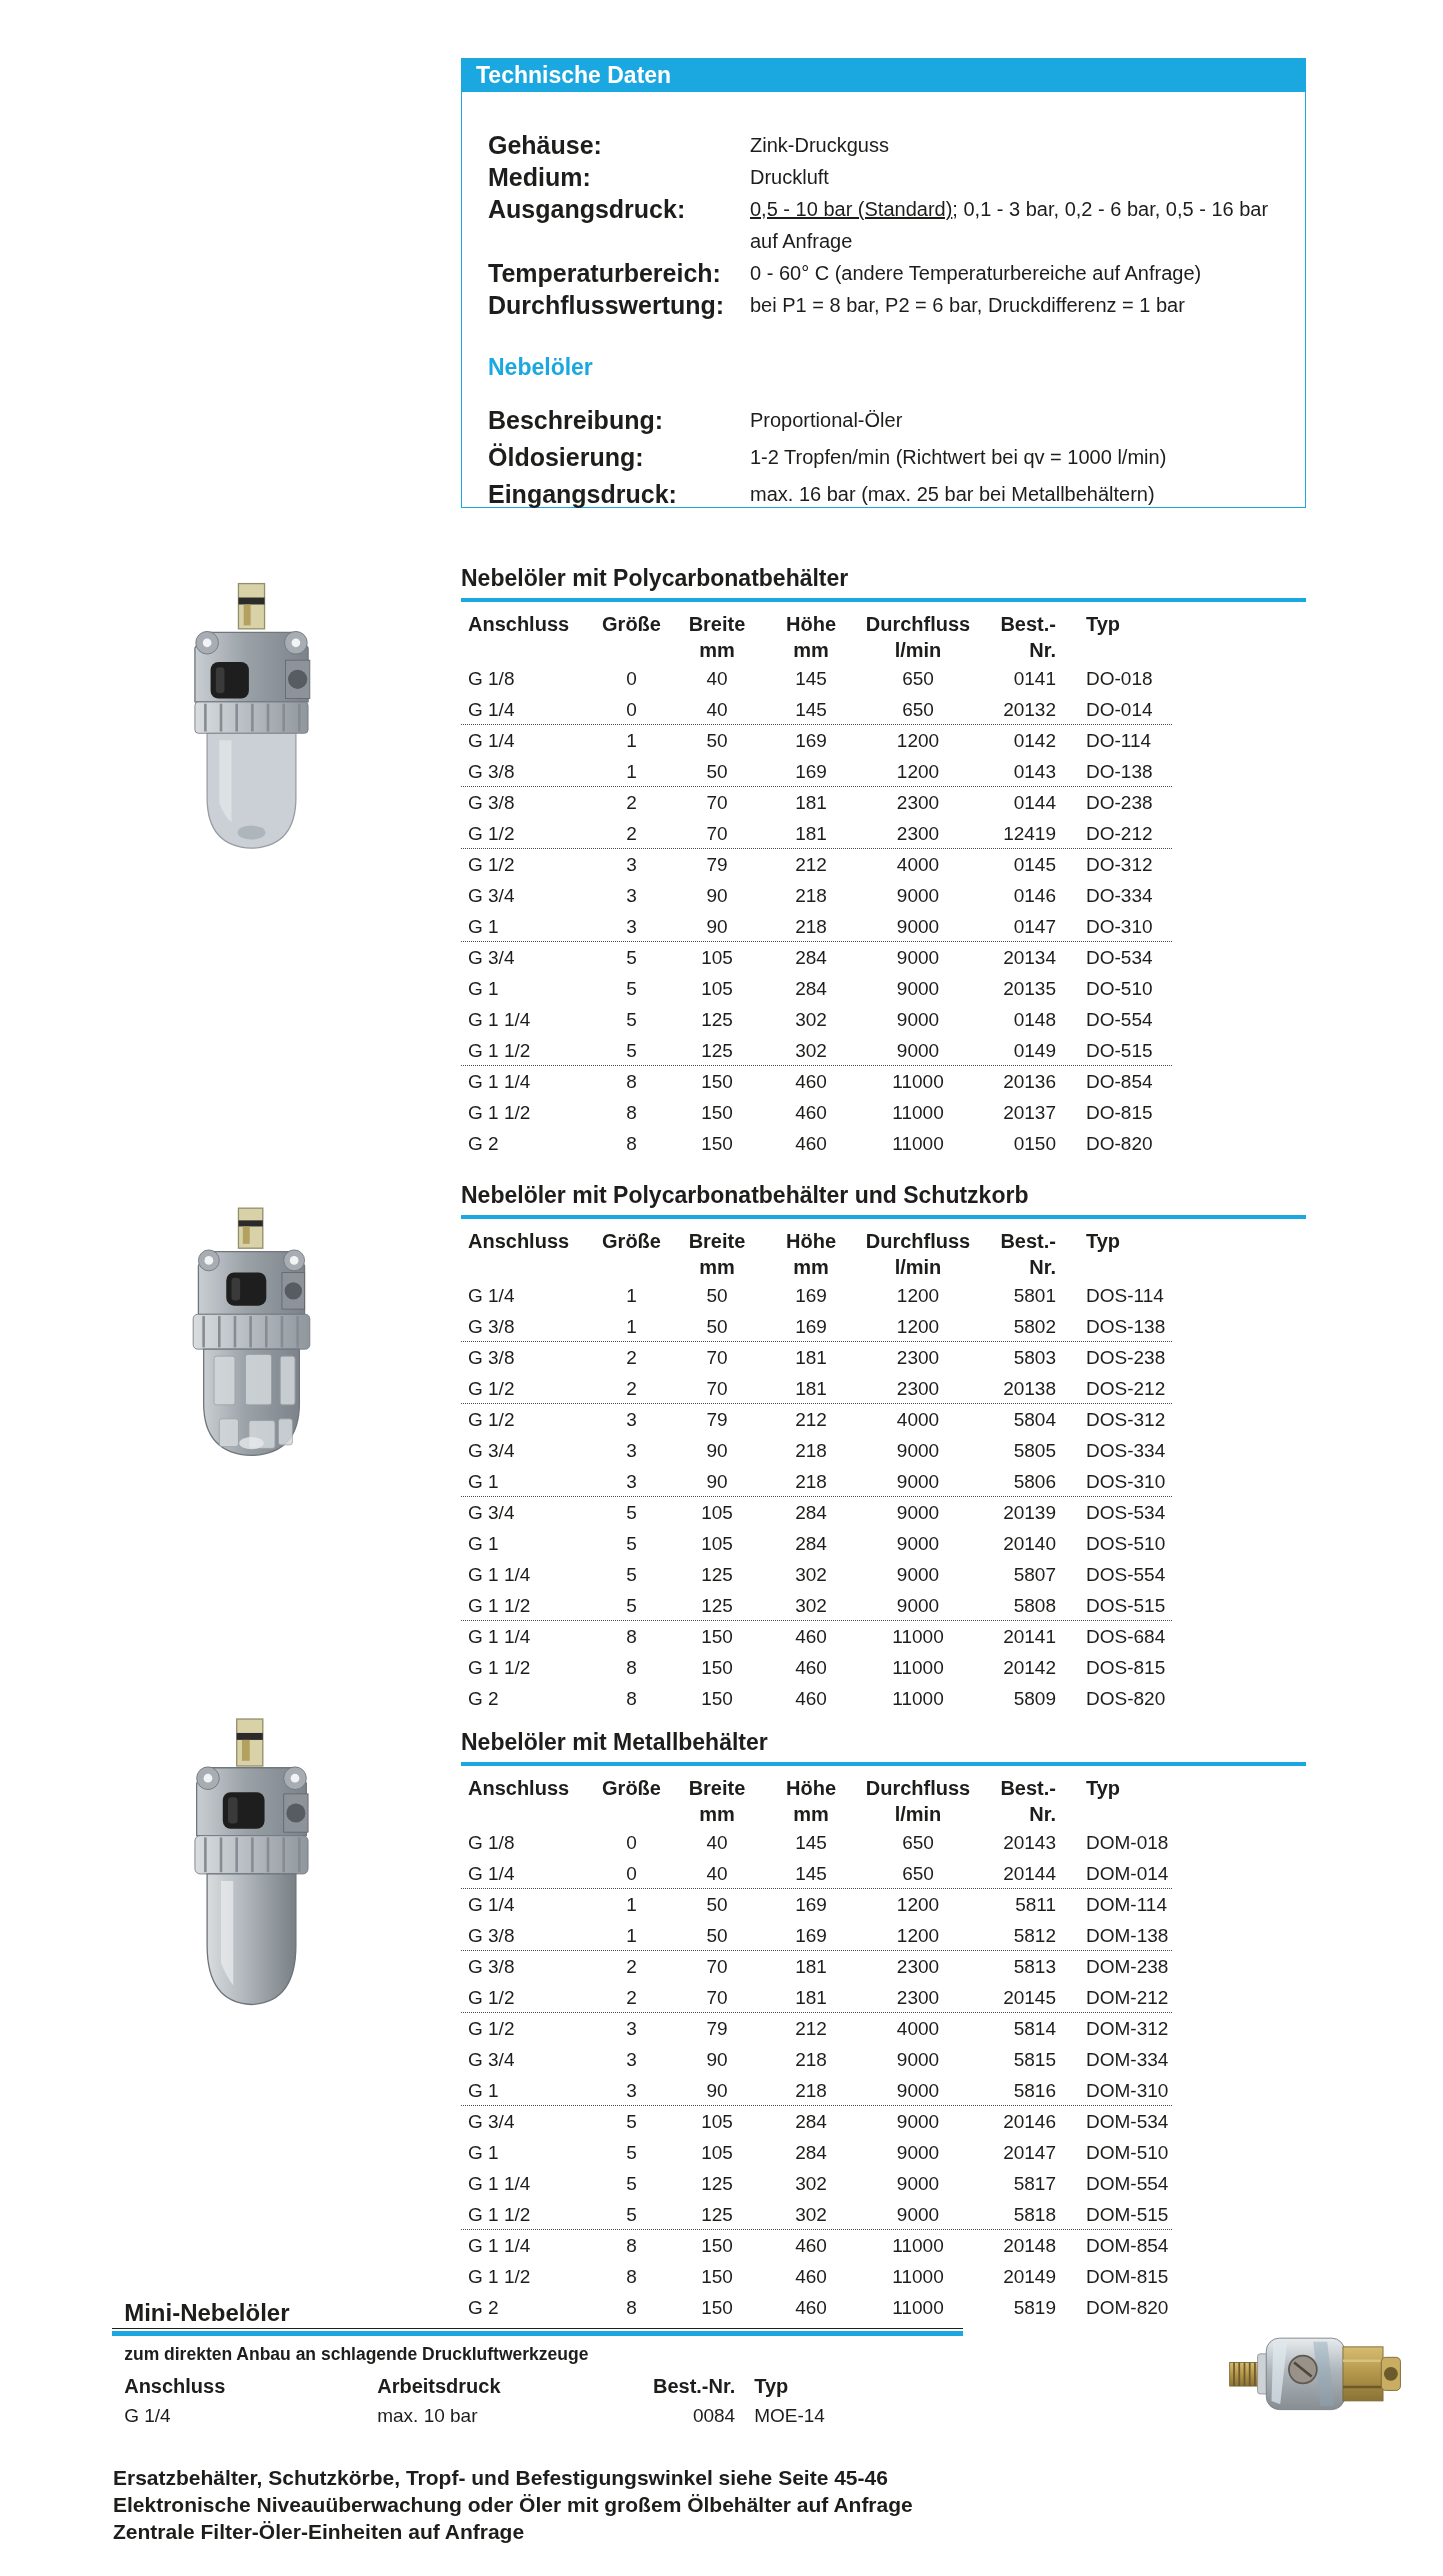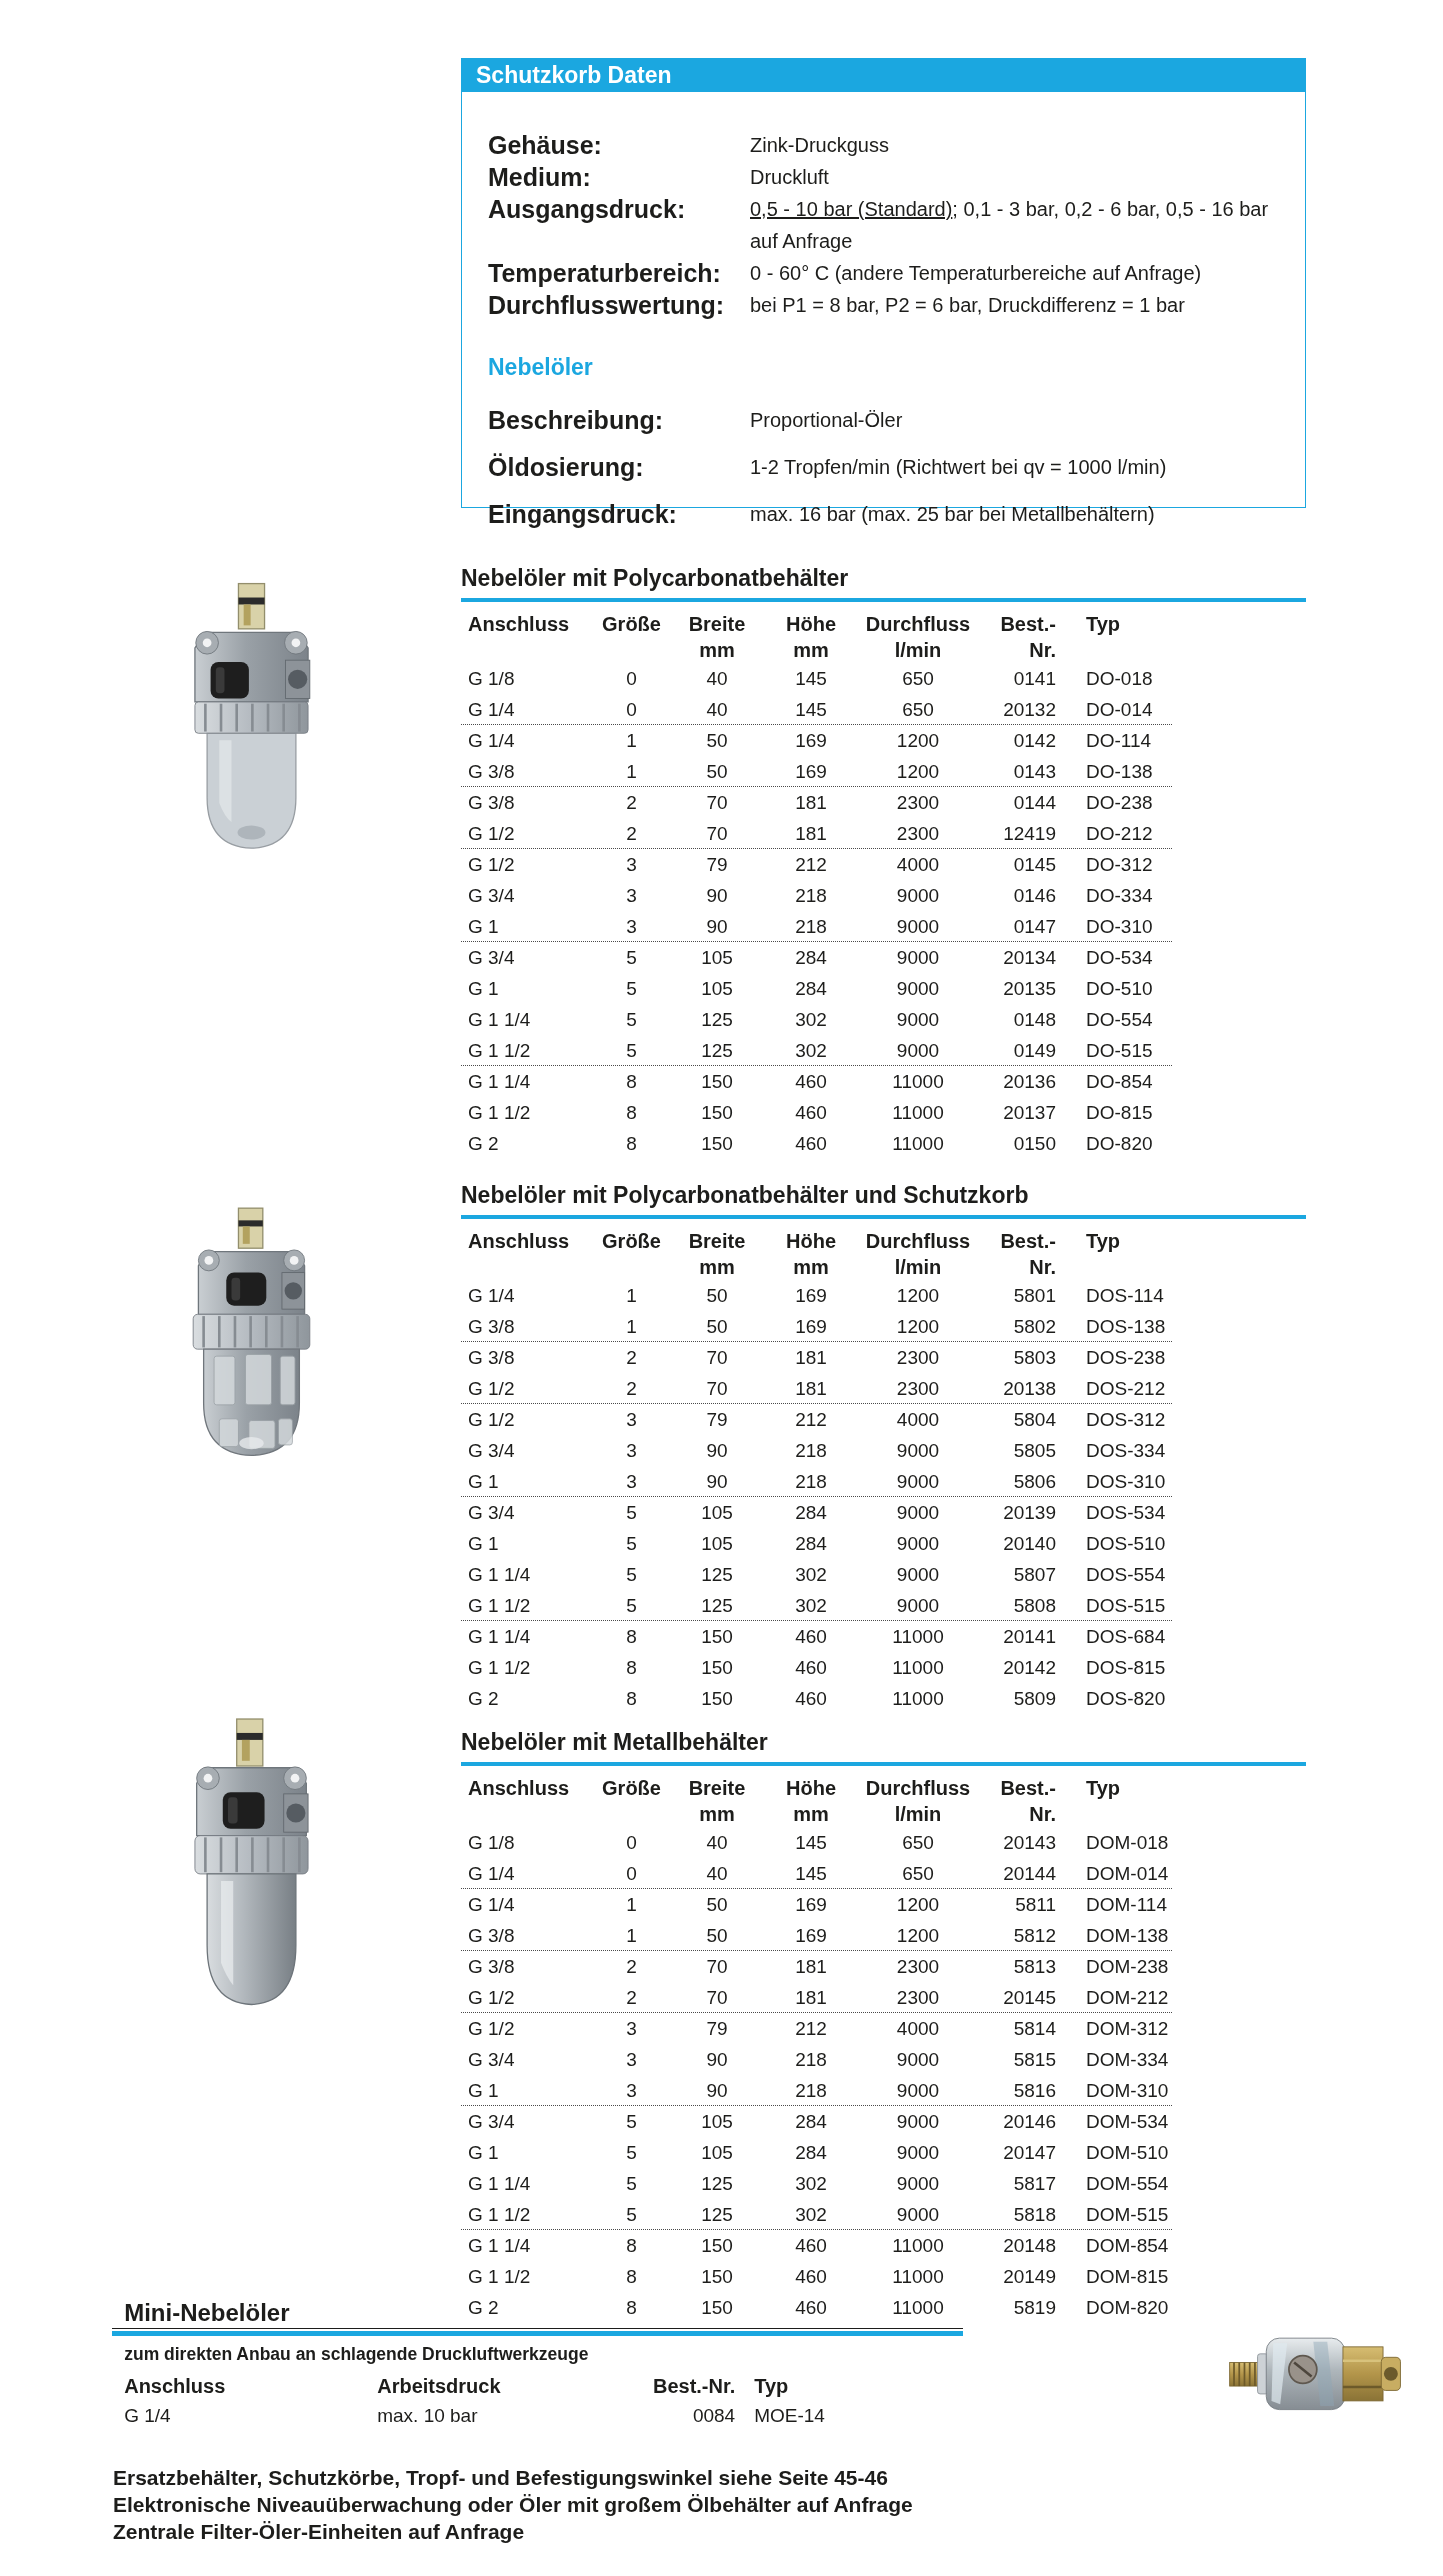--- a/index.html
+++ b/index.html
@@ -57,7 +57,7 @@
 <div class="page">
 
   <div class="tech-box">
-    <div class="tech-header">Schutzkorb Daten</div>
+    <div class="tech-header">Technische Daten</div>
     <div class="tech-content">
       <div id="tech-rows">
           <div class="trowt">

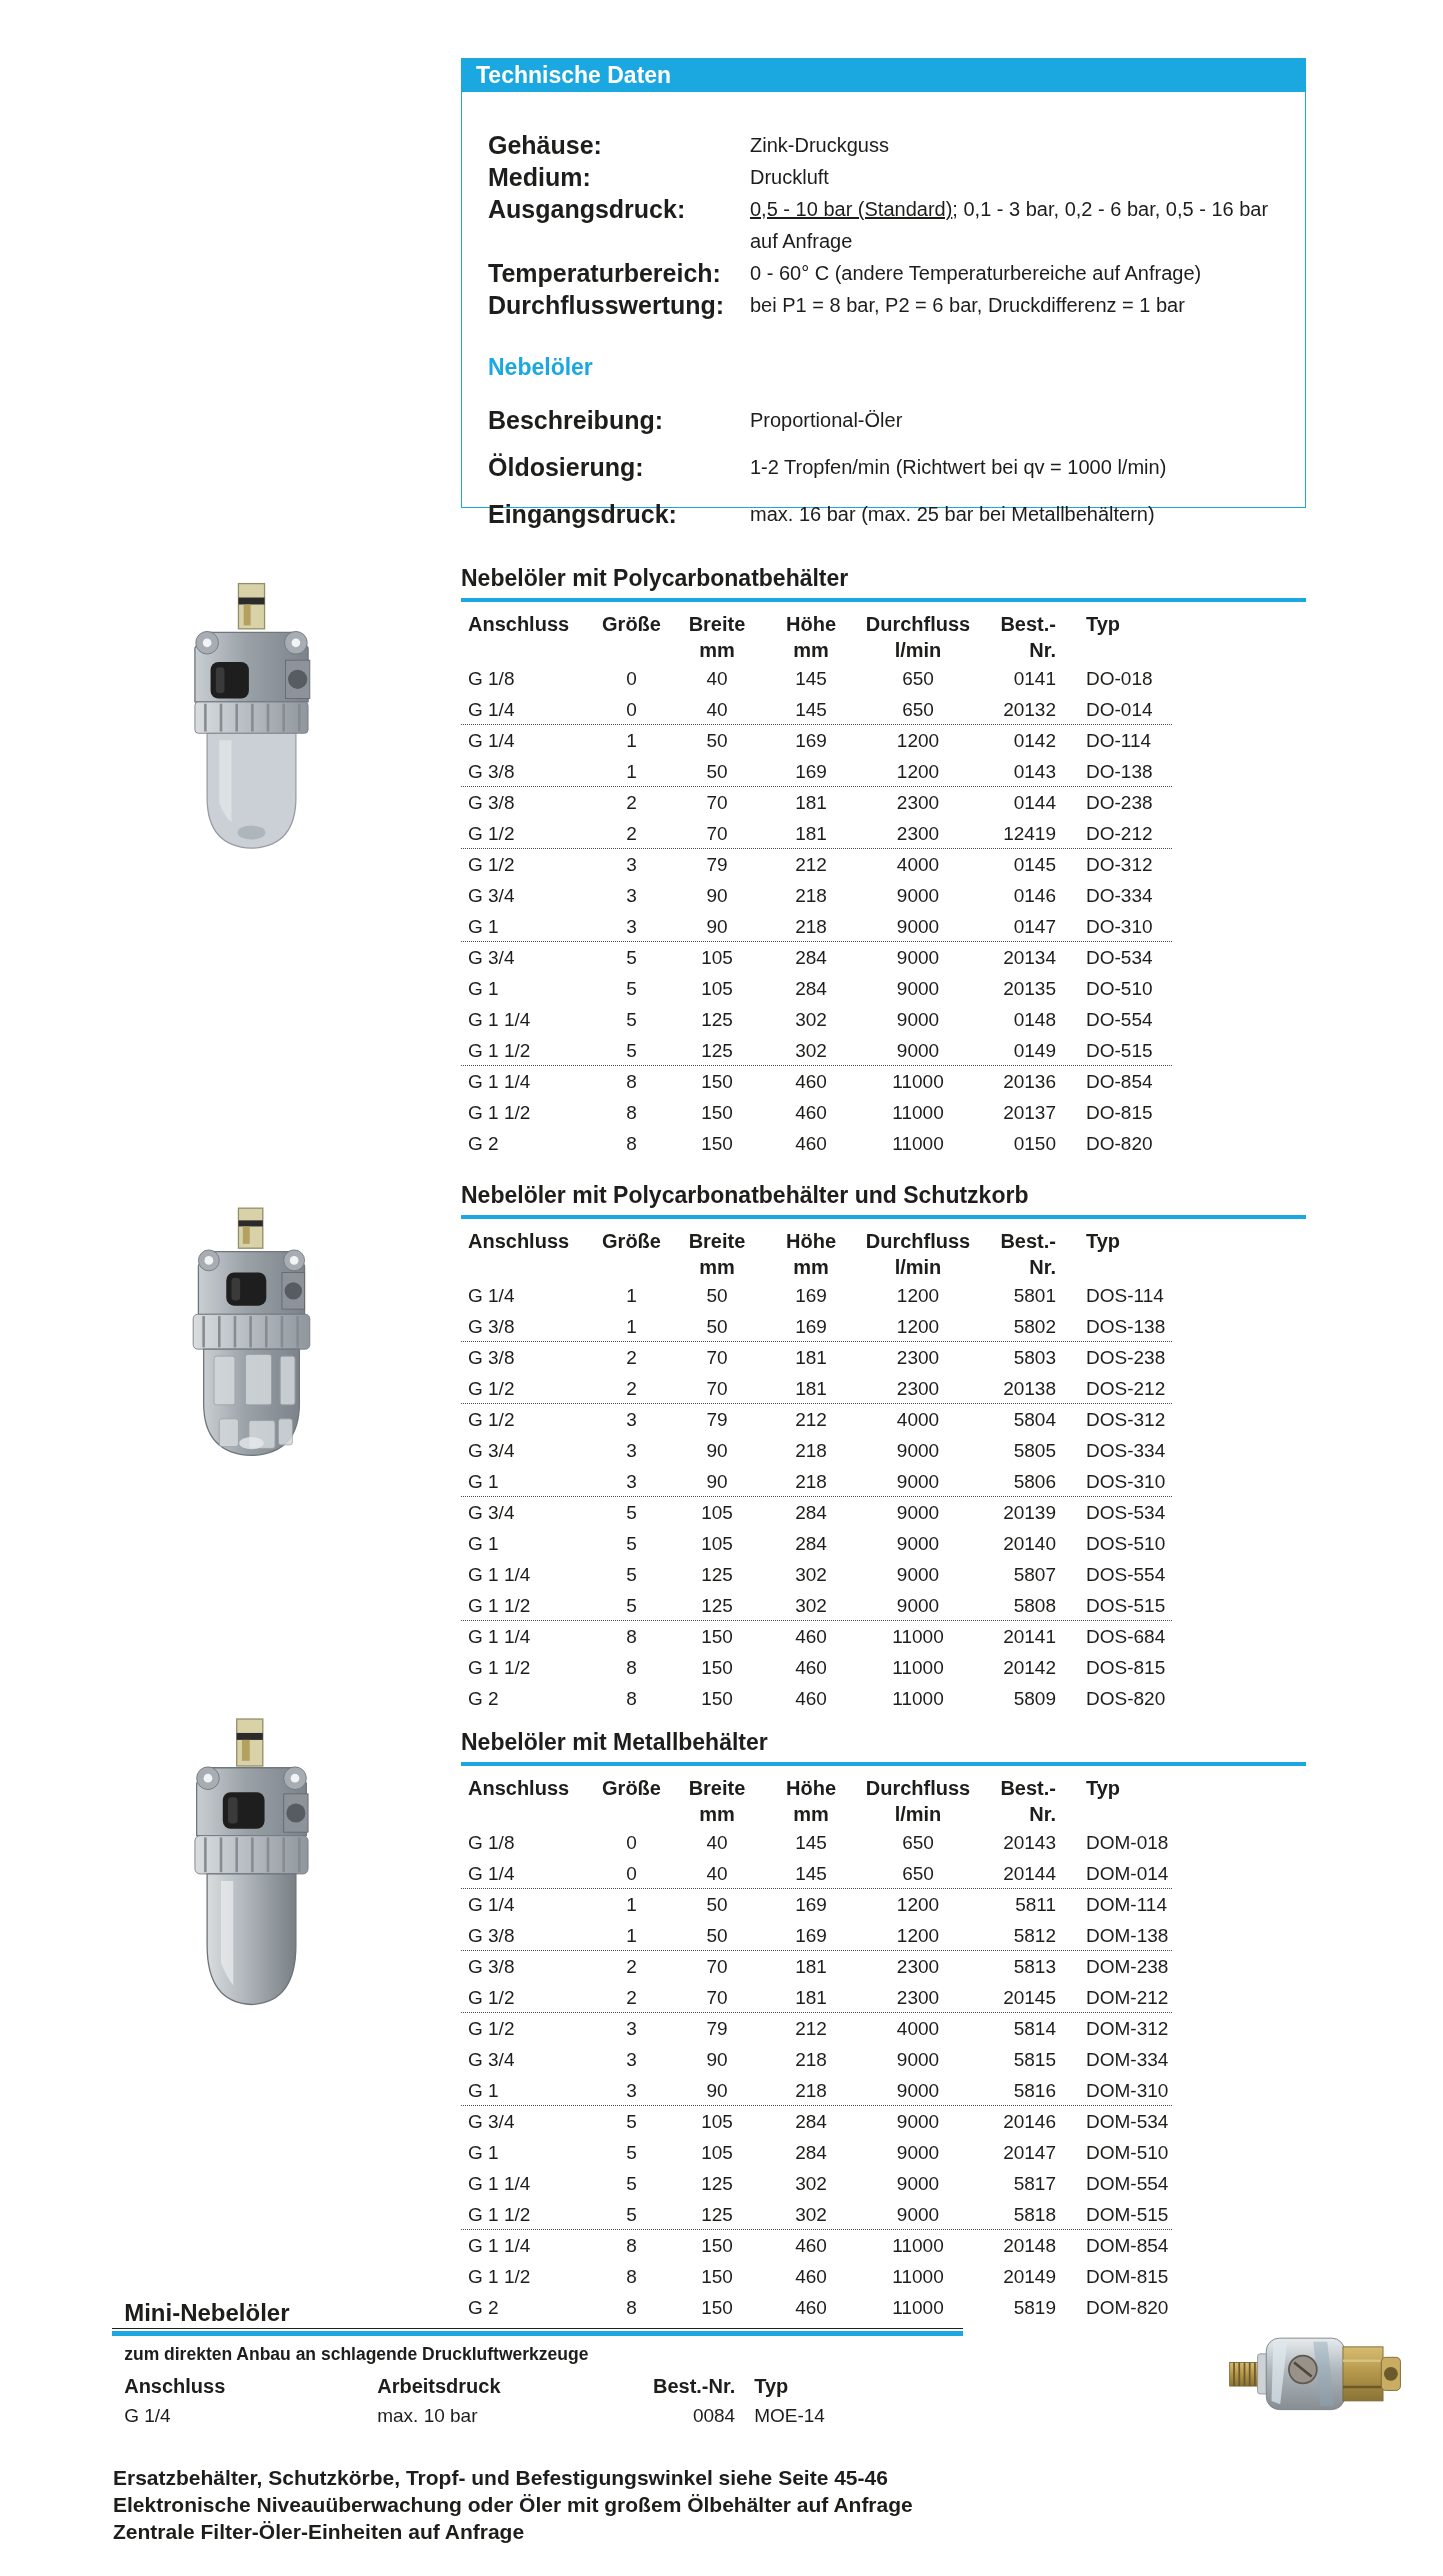--- a/index.html
+++ b/index.html
@@ -18,7 +18,7 @@
   .trowt .val{}
   .u{font-weight:normal;text-decoration:underline;}
   .tech-sub{color:var(--accent);font-weight:bold;font-size:23px;margin:33px 0 21px 0;}
-  #tech-rows2 .trowt{line-height:37px;margin-top:10px;}
+  #tech-rows2 .trowt{line-height:37px;}
 
   
   .photo{position:absolute;}

